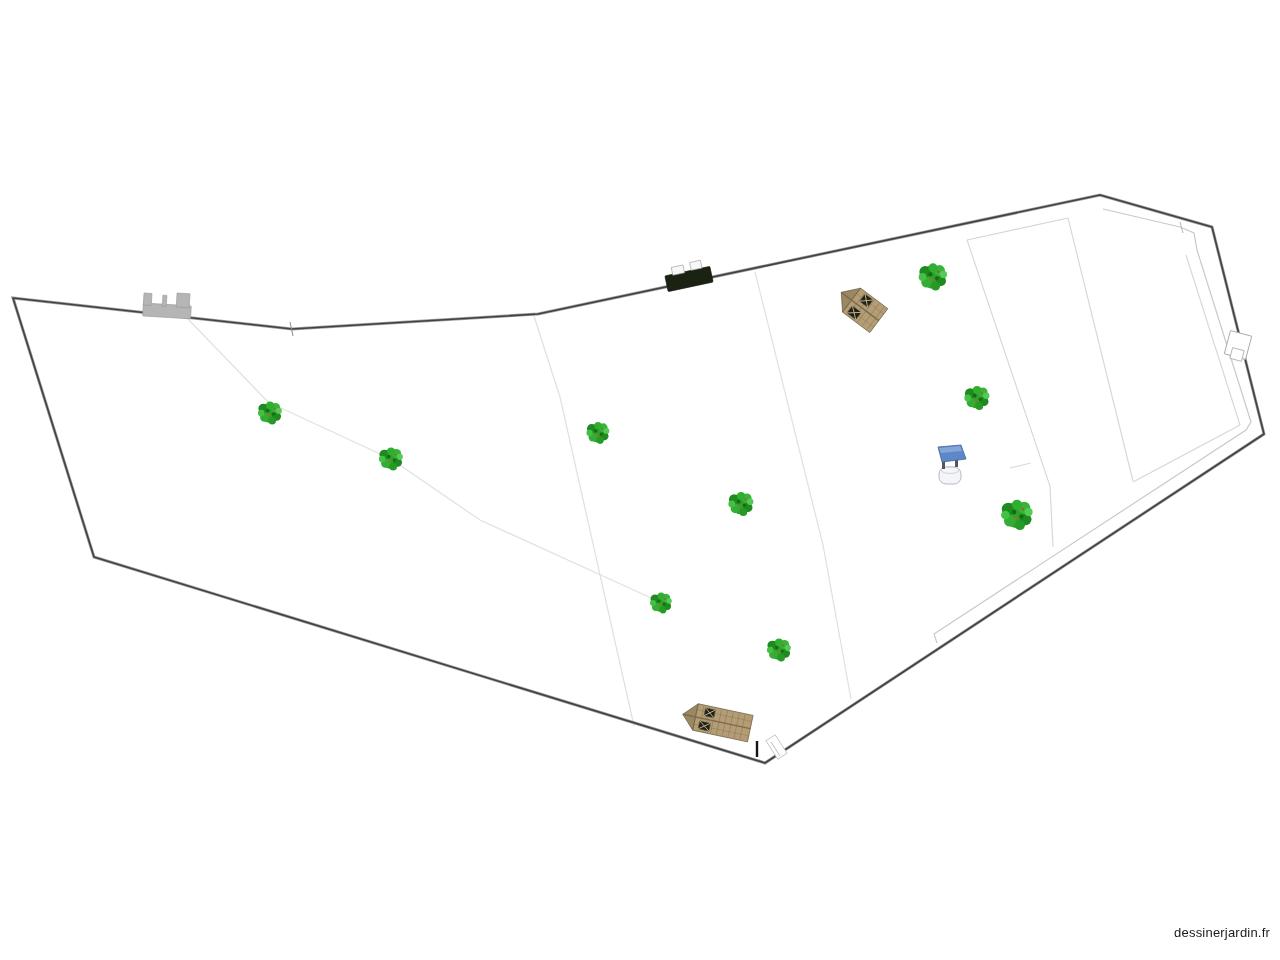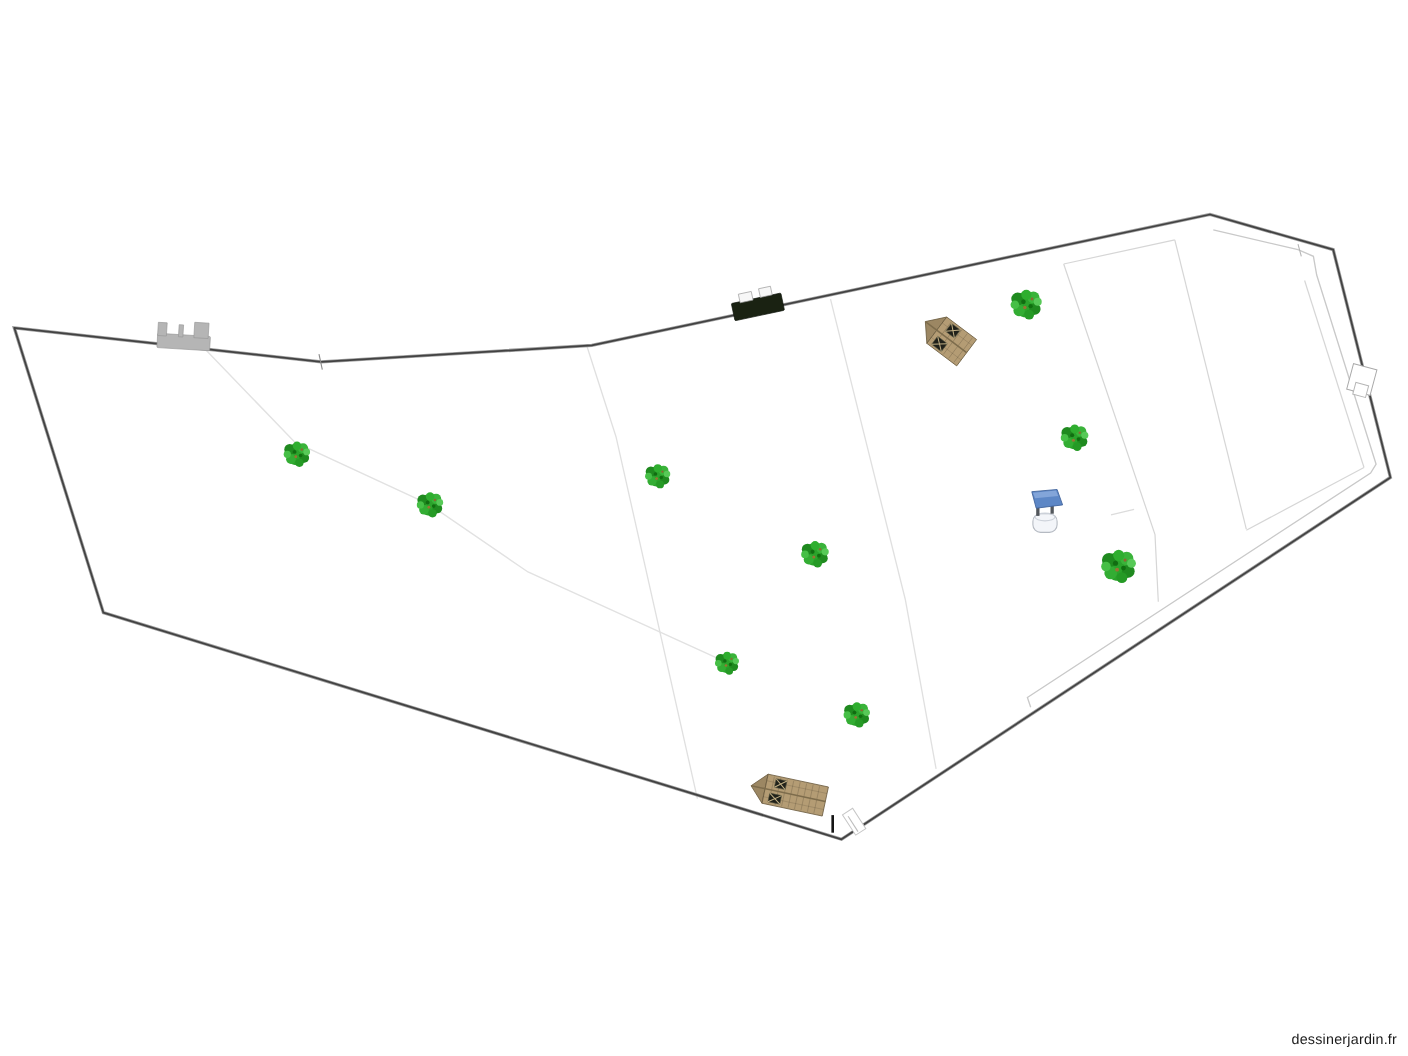--- a/index.html
+++ b/index.html
@@ -6,7 +6,7 @@
   .stage{position:relative;width:1280px;height:960px;background:#fff;overflow:hidden;
          font-family:"Liberation Sans", sans-serif;}
   .plan-svg{position:absolute;left:0;top:0;}
-  .watermark{position:absolute;right:10px;bottom:8px;font-size:13px;letter-spacing:.2px;}
+  .watermark{position:absolute;right:10px;bottom:20px;font-size:13px;letter-spacing:.2px;}
 </style>
 </head>
 <body>

